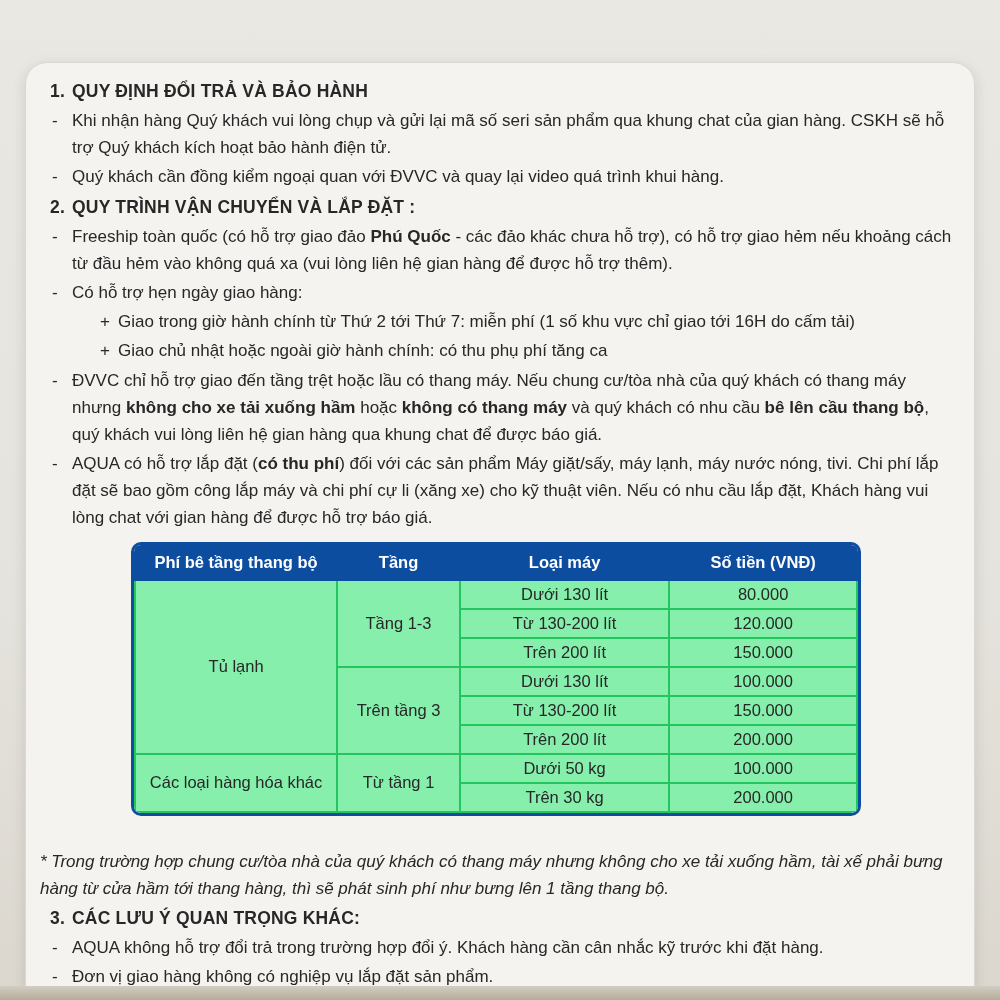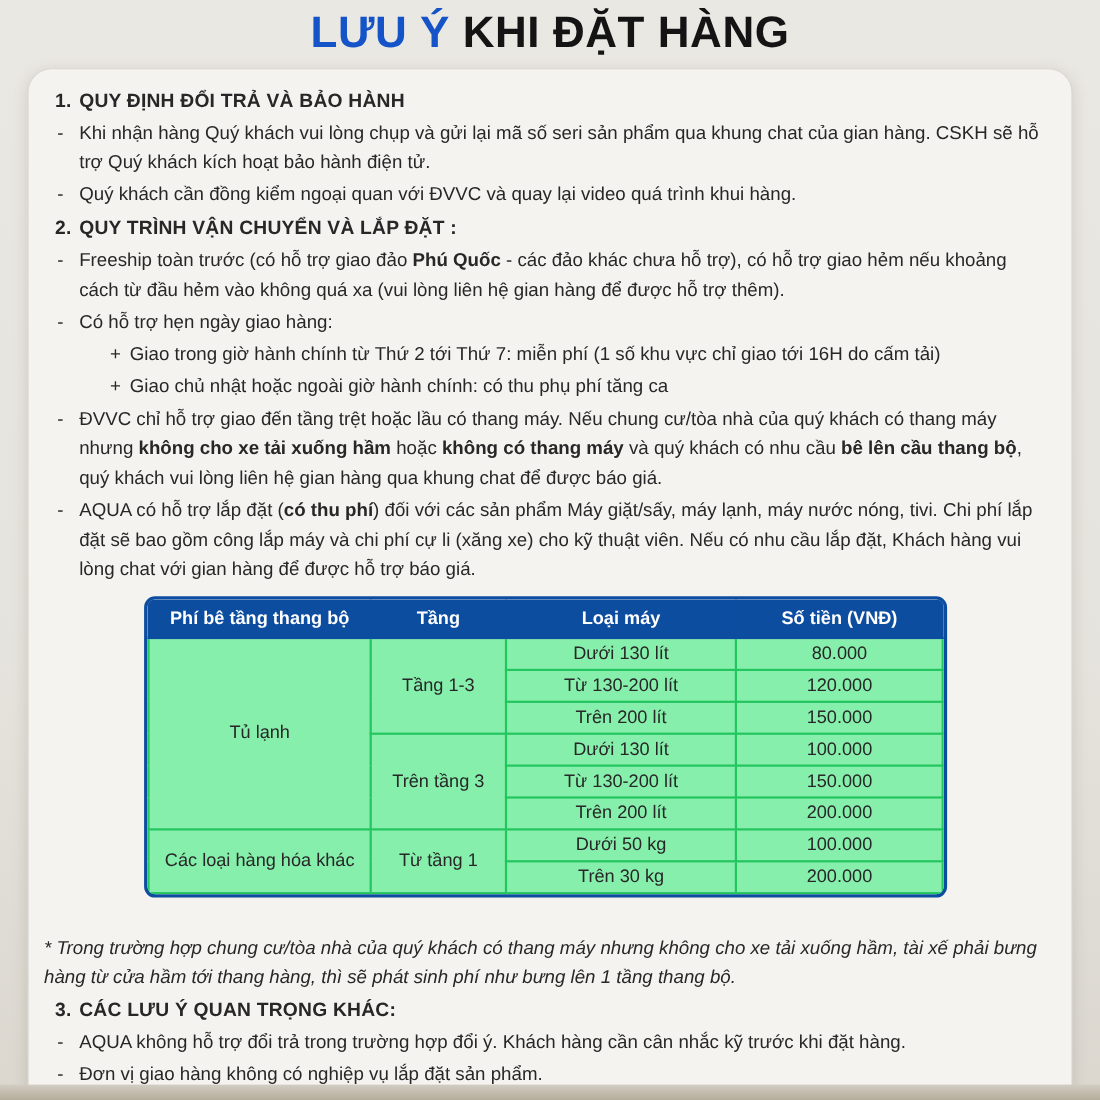--- a/index.html
+++ b/index.html
@@ -72,7 +72,6 @@
 <body>
 
 <div class="page">
-  <h1 class="title"><span class="accent">LƯU Ý</span><span> KHI ĐẶT HÀNG</span></h1>
 
   <div class="card">
     <div id="content">

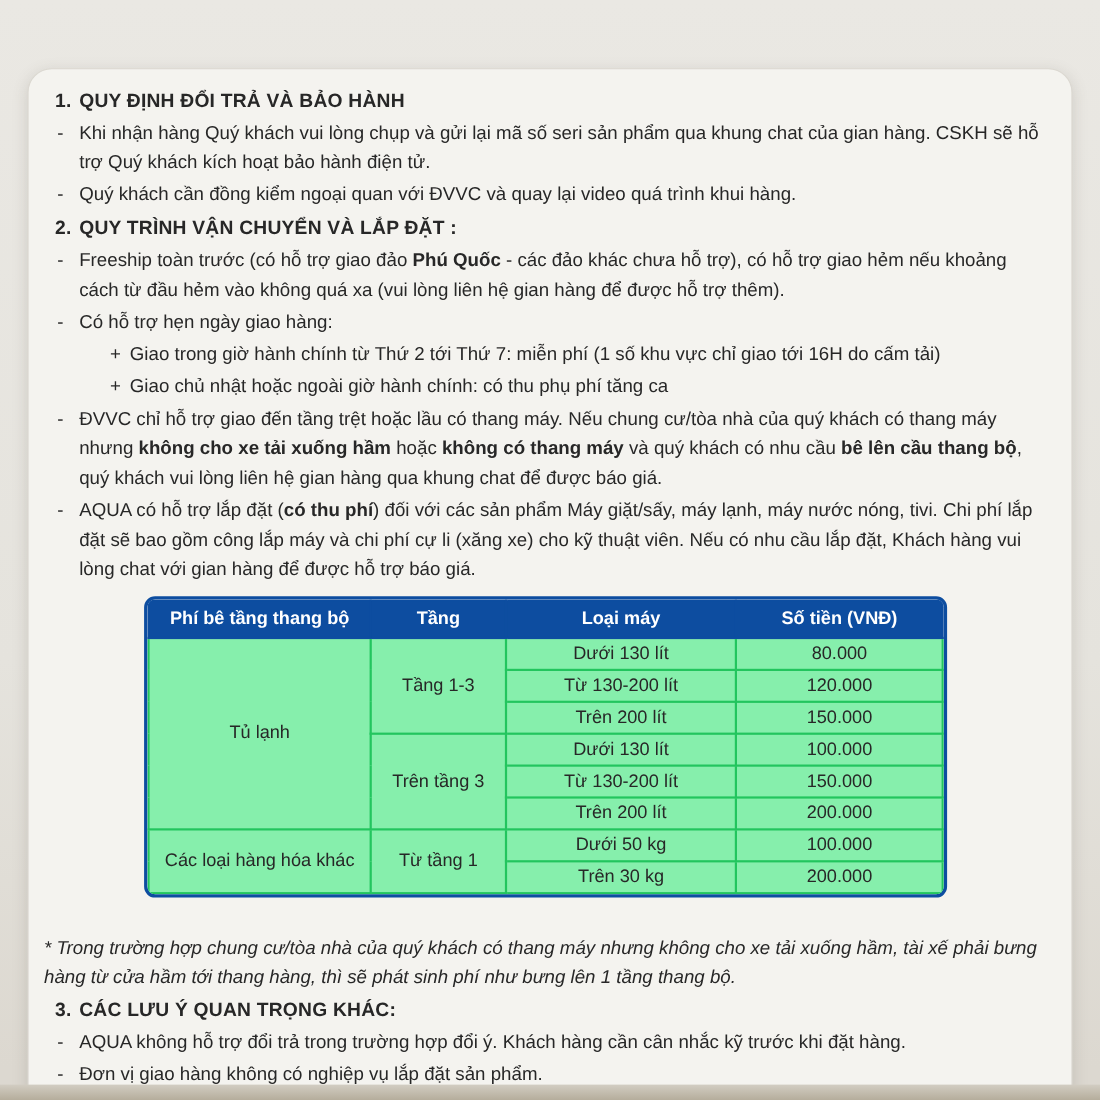--- a/index.html
+++ b/index.html
@@ -93,7 +93,7 @@
         </div>
         <div class="block bullet">
           <span class="marker">-</span>
-          <span class="txt"><span>Freeship toàn trước (có hỗ trợ giao đảo </span><span class="b">Phú Quốc</span><span> - các đảo khác chưa hỗ trợ), có hỗ trợ giao hẻm nếu khoảng cách từ đầu hẻm vào không quá xa (vui lòng liên hệ gian hàng để được hỗ trợ thêm).</span></span>
+          <span class="txt"><span>Freeship toàn quốc (có hỗ trợ giao đảo </span><span class="b">Phú Quốc</span><span> - các đảo khác chưa hỗ trợ), có hỗ trợ giao hẻm nếu khoảng cách từ đầu hẻm vào không quá xa (vui lòng liên hệ gian hàng để được hỗ trợ thêm).</span></span>
         </div>
         <div class="block bullet">
           <span class="marker">-</span>

